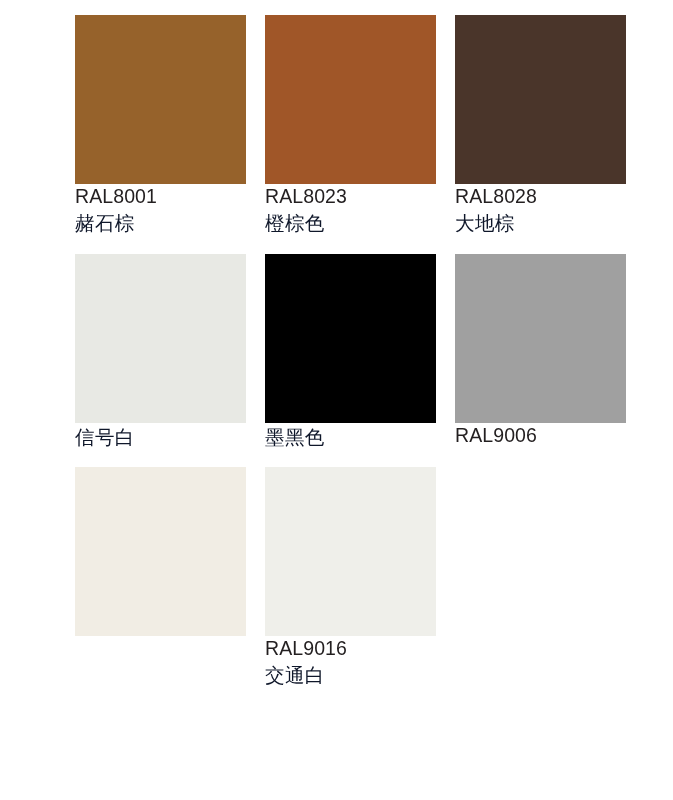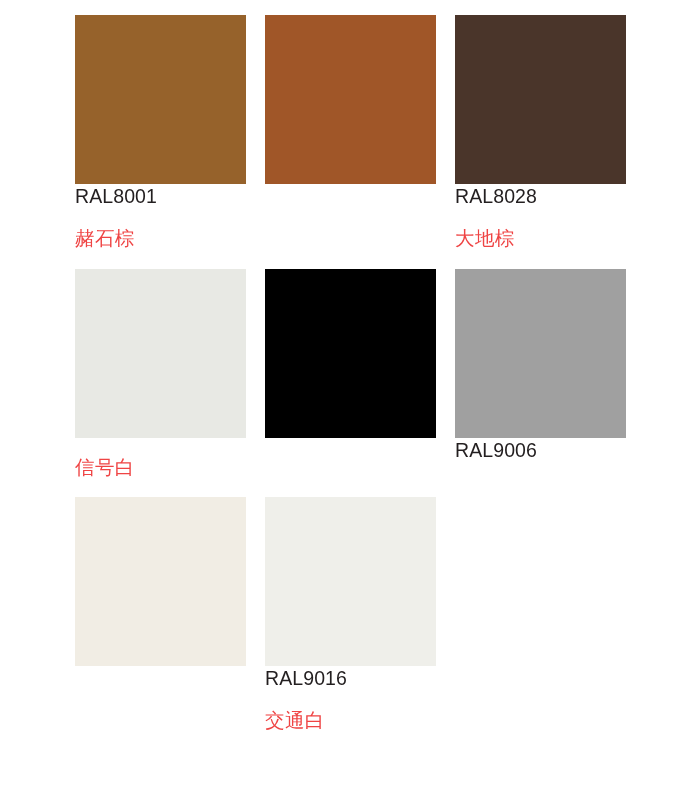--- a/index.html
+++ b/index.html
@@ -79,6 +79,10 @@
 
     <div class="swatch-cell">
       <span class="swatch-chip" style="background:#a05628;"></span>
+      <span class="swatch-caption">
+        <span class="swatch-code">RAL8023</span>
+        <span class="swatch-name">橙棕色</span>
+      </span>
     </div>
 
     <div class="swatch-cell">

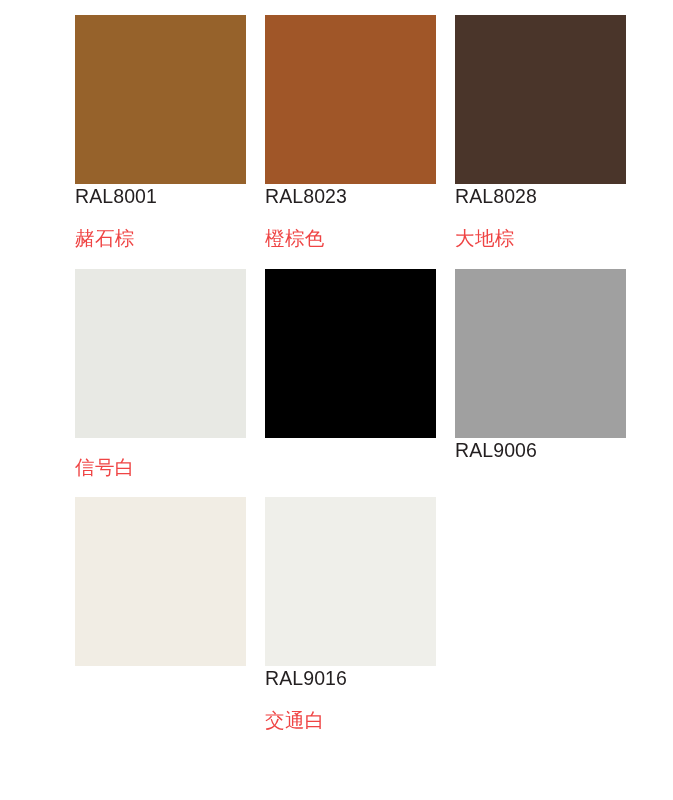--- a/index.html
+++ b/index.html
@@ -56,10 +56,10 @@
     font-family: "DejaVu Sans", "Liberation Sans", sans-serif;
     font-size: 19.5px;
     font-weight: 400;
-    color: #ef4444;
+    color: #0f172a;
     letter-spacing: 0.4px;
     white-space: nowrap;
-    margin-top: 17px;
+    margin-top: 2px;
   }
 </style>
 </head>

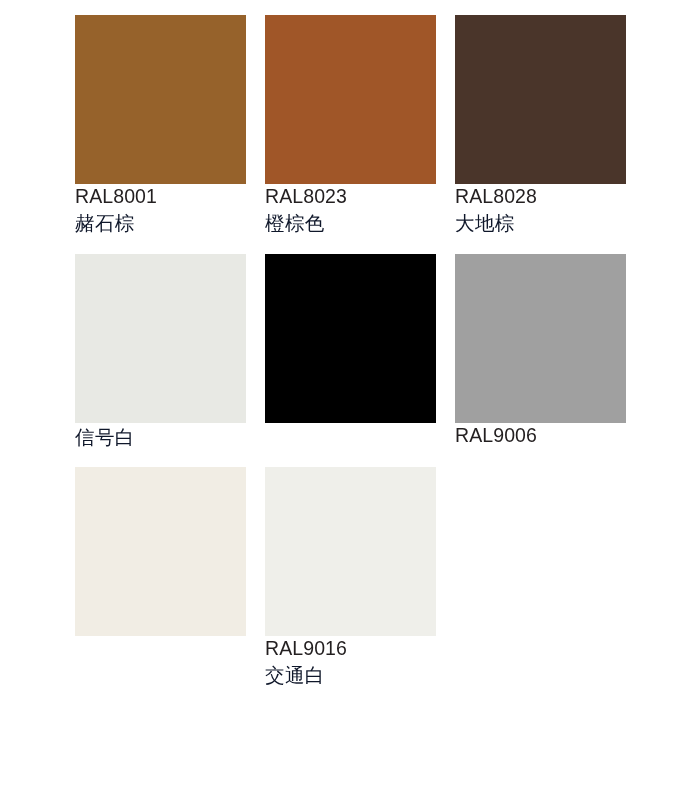--- a/index.html
+++ b/index.html
@@ -103,6 +103,7 @@
     <div class="swatch-cell">
       <span class="swatch-chip" style="background:#000000;"></span>
       <span class="swatch-caption">
+        <span class="swatch-name">墨黑色</span>
       </span>
     </div>
 

